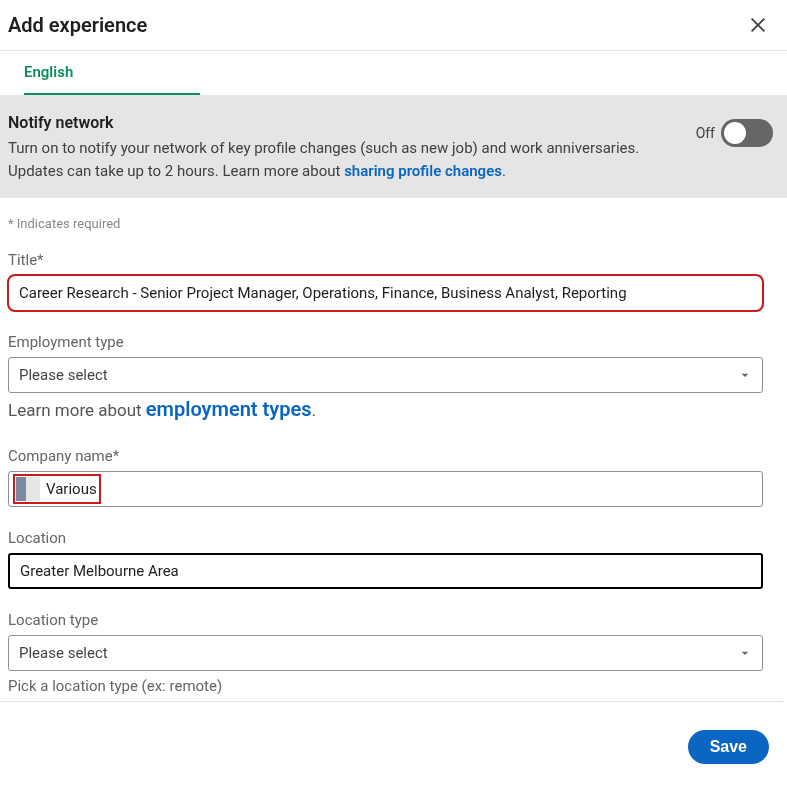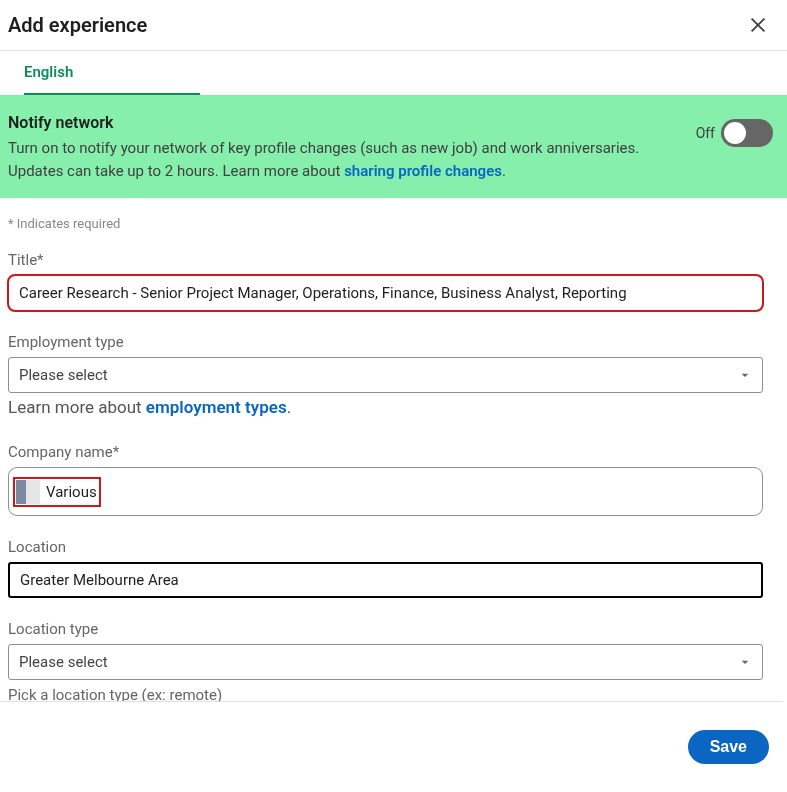--- a/index.html
+++ b/index.html
@@ -45,7 +45,7 @@
       cursor: pointer;
     }
     .notify-box {
-      background: #86efac;
+      background: #e5e5e5;
       padding: 16px 14px 16px 8px;
       display: flex;
       align-items: flex-start;

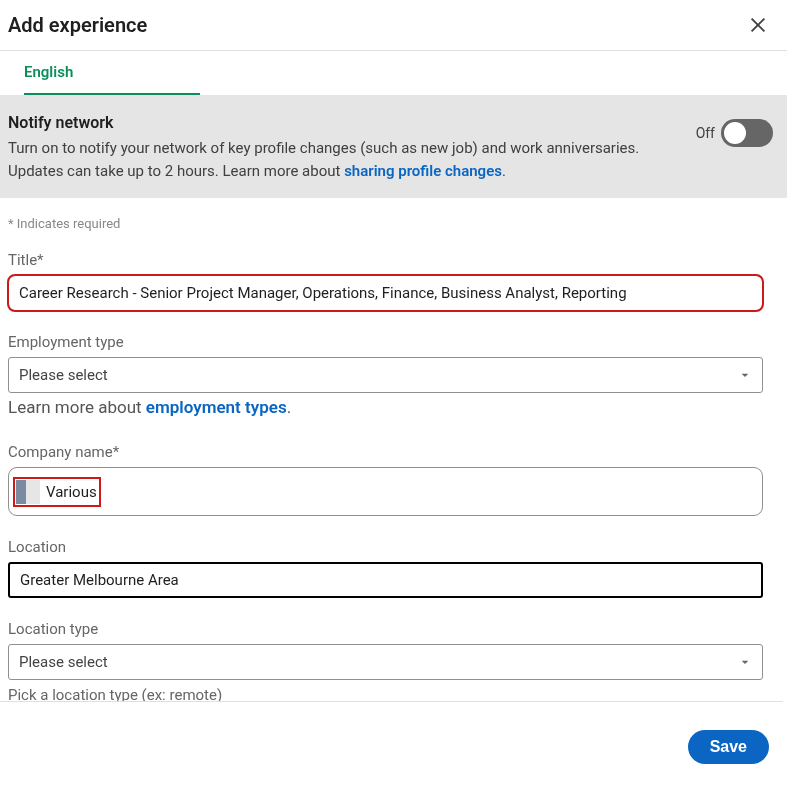--- a/index.html
+++ b/index.html
@@ -96,7 +96,7 @@
     .select-chevron svg { width: 16px; height:16px; display:block; }
     .hint { color: #666; font-size: 15px; margin-top: 6px; }
     .learn-line { font-size: 17px; color:#555; margin-top: -8px; margin-bottom: 26px; }
-    .learn-line .link { font-size:17px; }
+    .learn-line .link { font-size:20px; }
     .highlight-red {
       outline: 2px solid #cc1a1a;
       outline-offset: -1px;

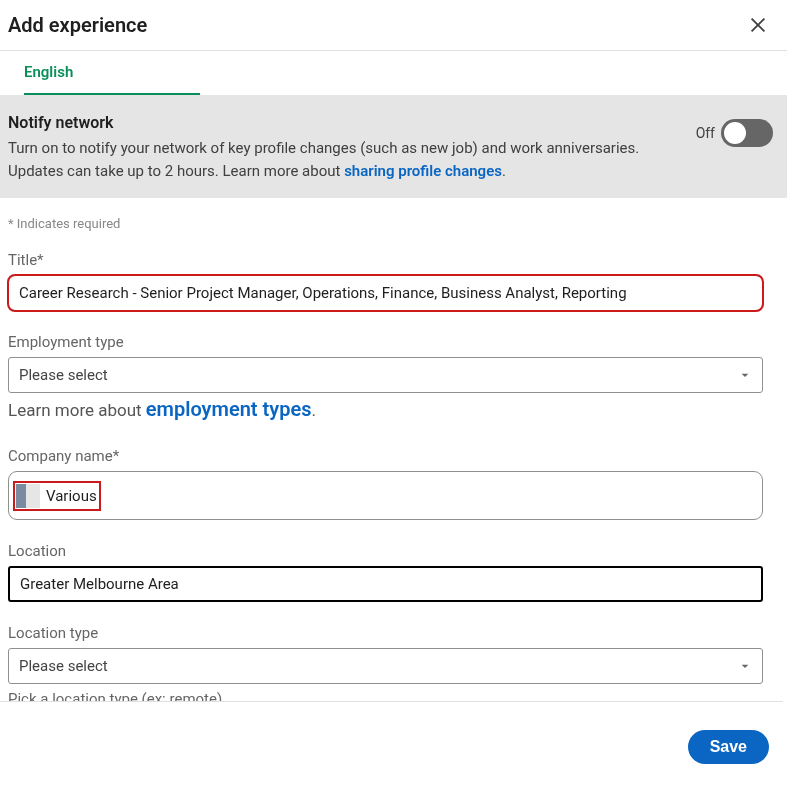--- a/index.html
+++ b/index.html
@@ -104,8 +104,8 @@
     }
     .company-input {
       display:flex; align-items:center; gap:6px;
-      border:1px solid #909090; border-radius:9px;
-      padding: 3px 6px; height:49px;
+      border:1px solid #909090; border-radius:3px;
+      padding: 3px 6px; height:36px;
     }
     .company-logo {
       width: 24px; height:24px;

